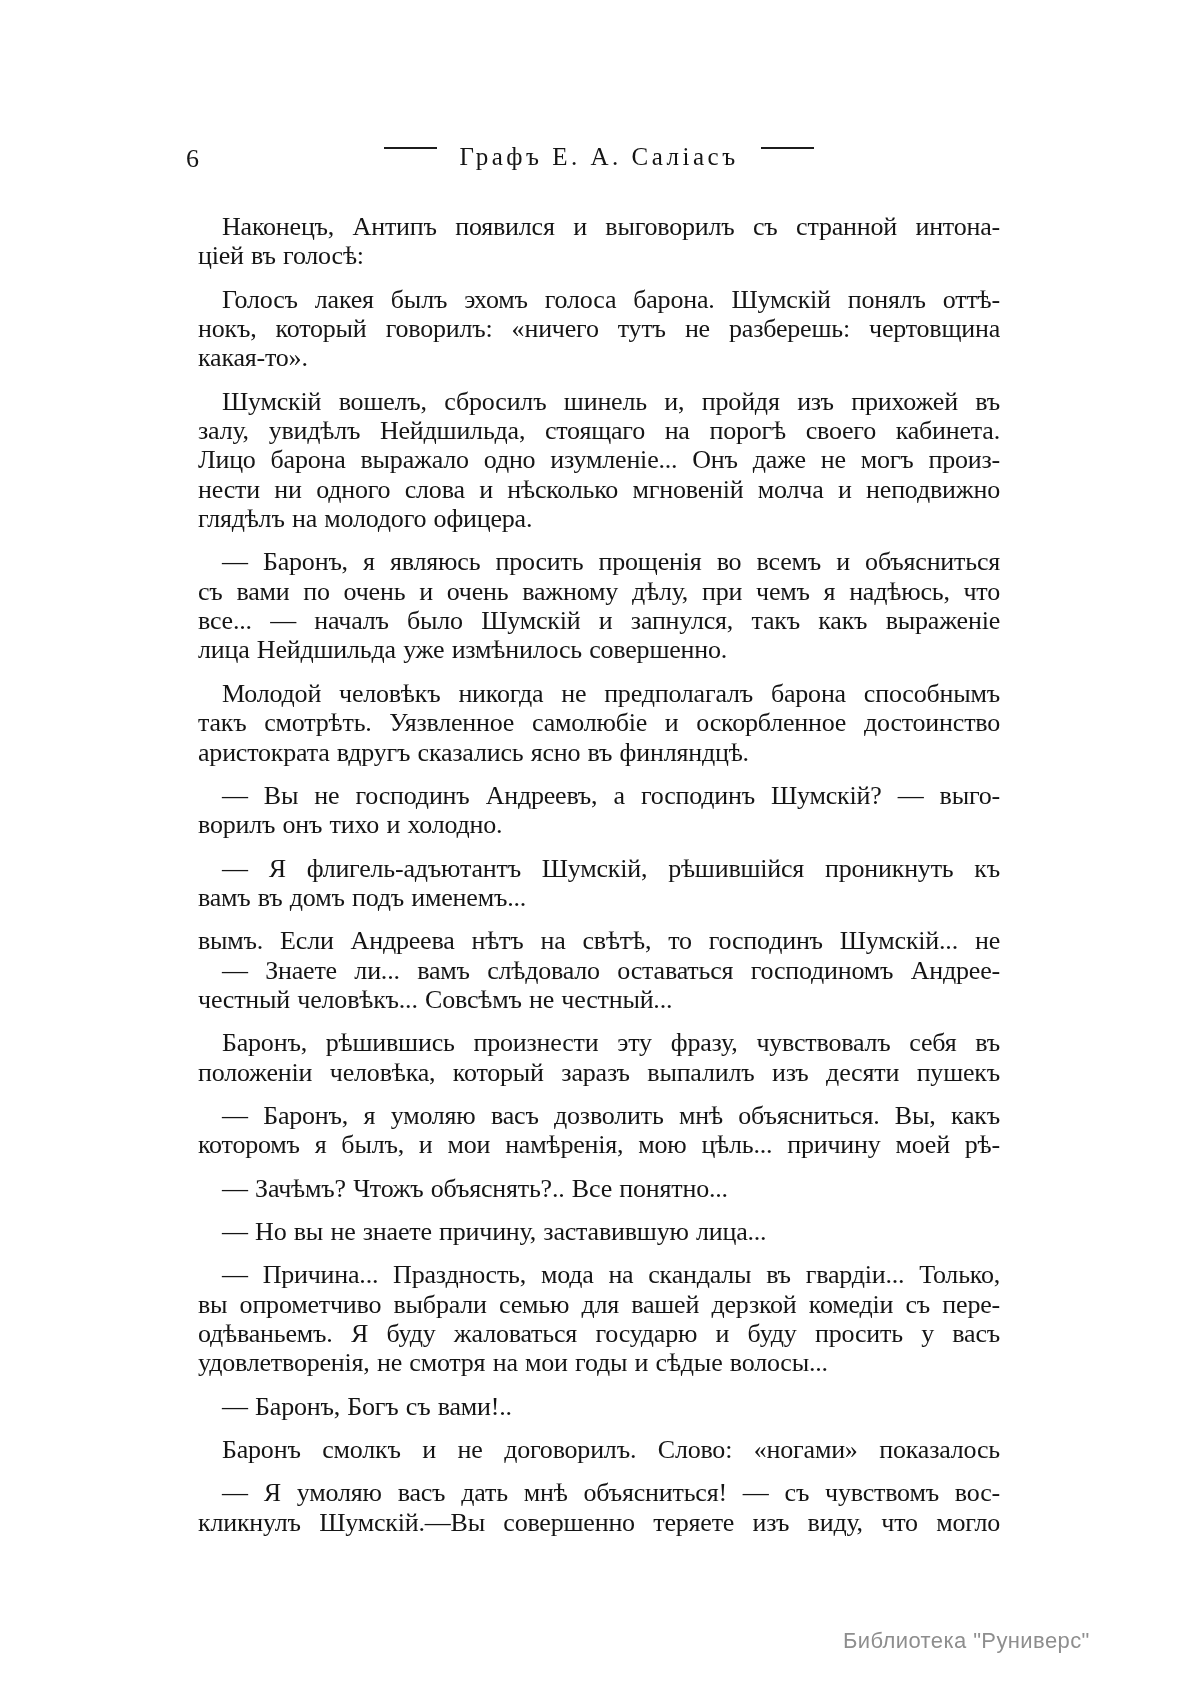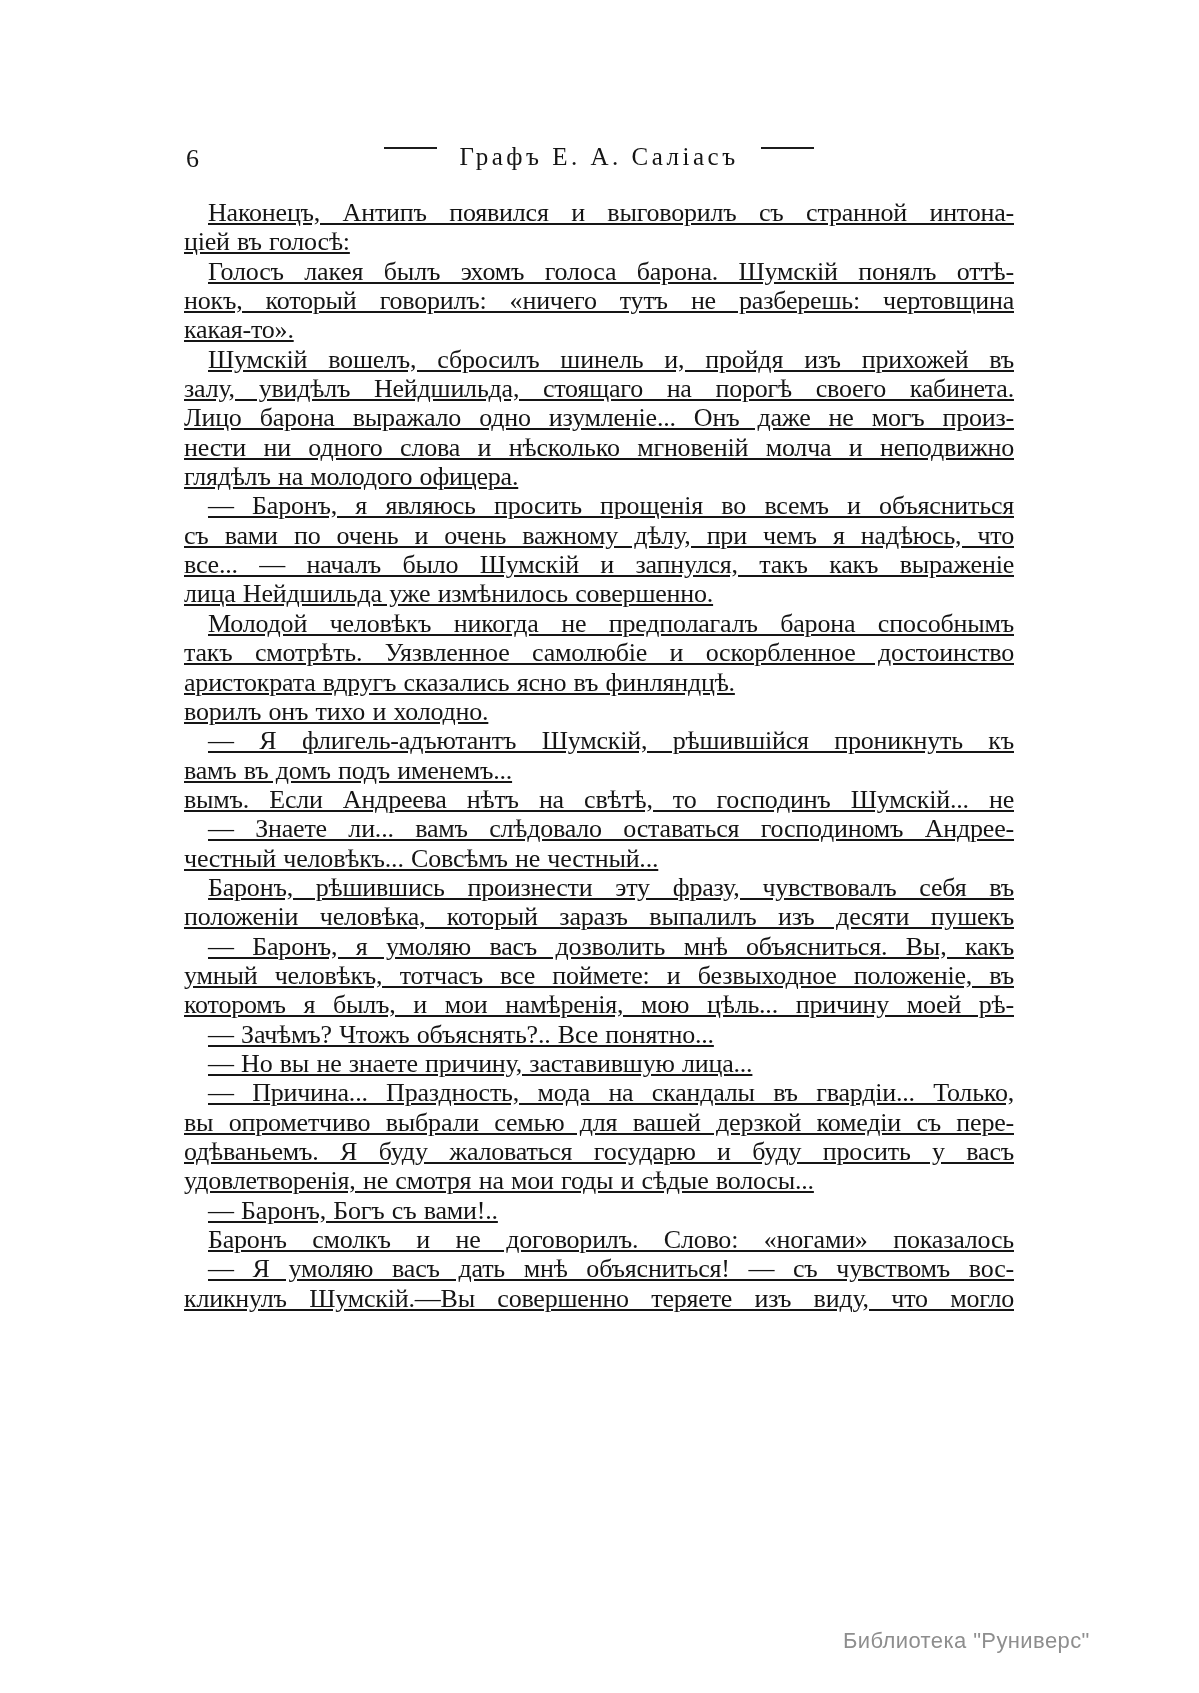--- a/index.html
+++ b/index.html
@@ -58,7 +58,7 @@
     left: 184px;
     width: 830px;
   }
-  .paragraph { margin: 0; padding: 0; text-decoration: underline; }
+  .paragraph { margin: 14px; padding: 0; }
   .line {
     font-size: 26px;
     line-height: 29.35px;

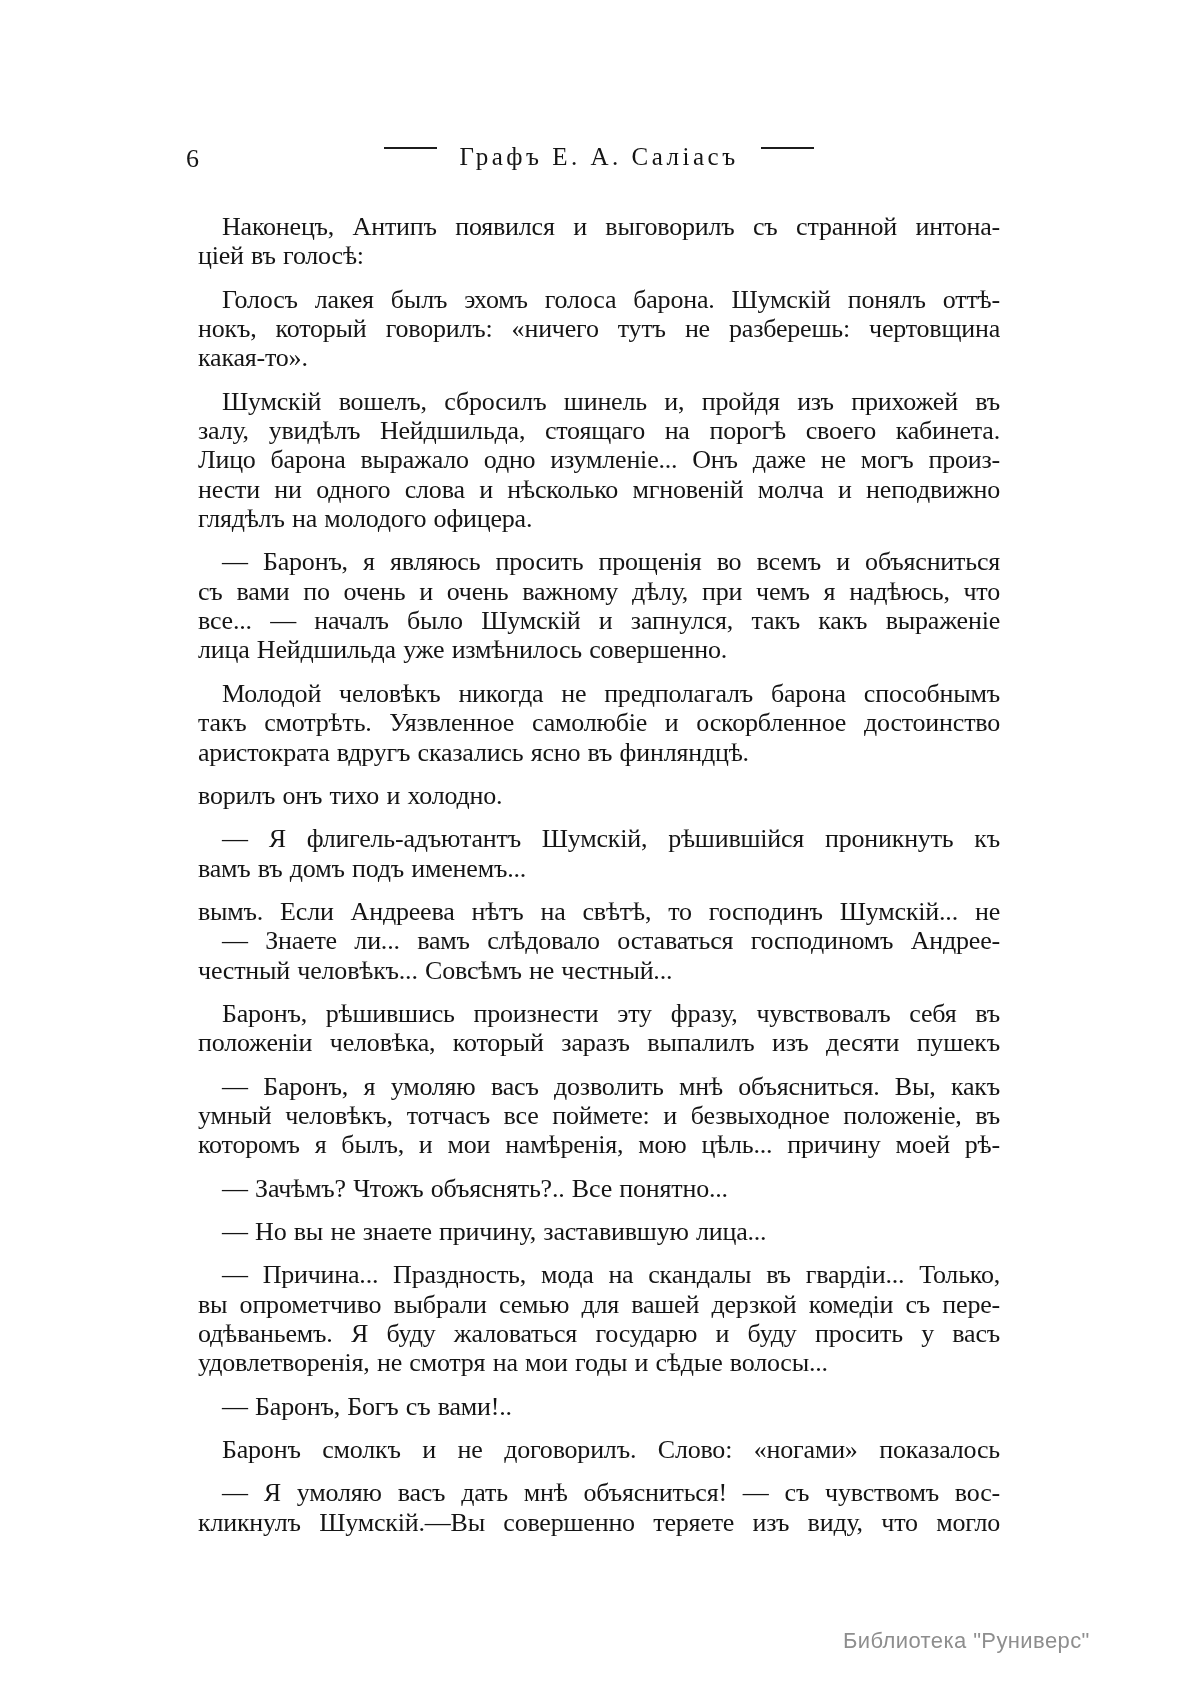--- a/index.html
+++ b/index.html
@@ -130,6 +130,7 @@
       <div class="line lastline">аристократа вдругъ сказались ясно въ финляндцѣ.</div>
     </div>
     <div class="paragraph">
+      <div class="line first justified">— Вы не господинъ Андреевъ, а господинъ Шумскій? — выго-</div>
       <div class="line lastline">ворилъ онъ тихо и холодно.</div>
     </div>
     <div class="paragraph">

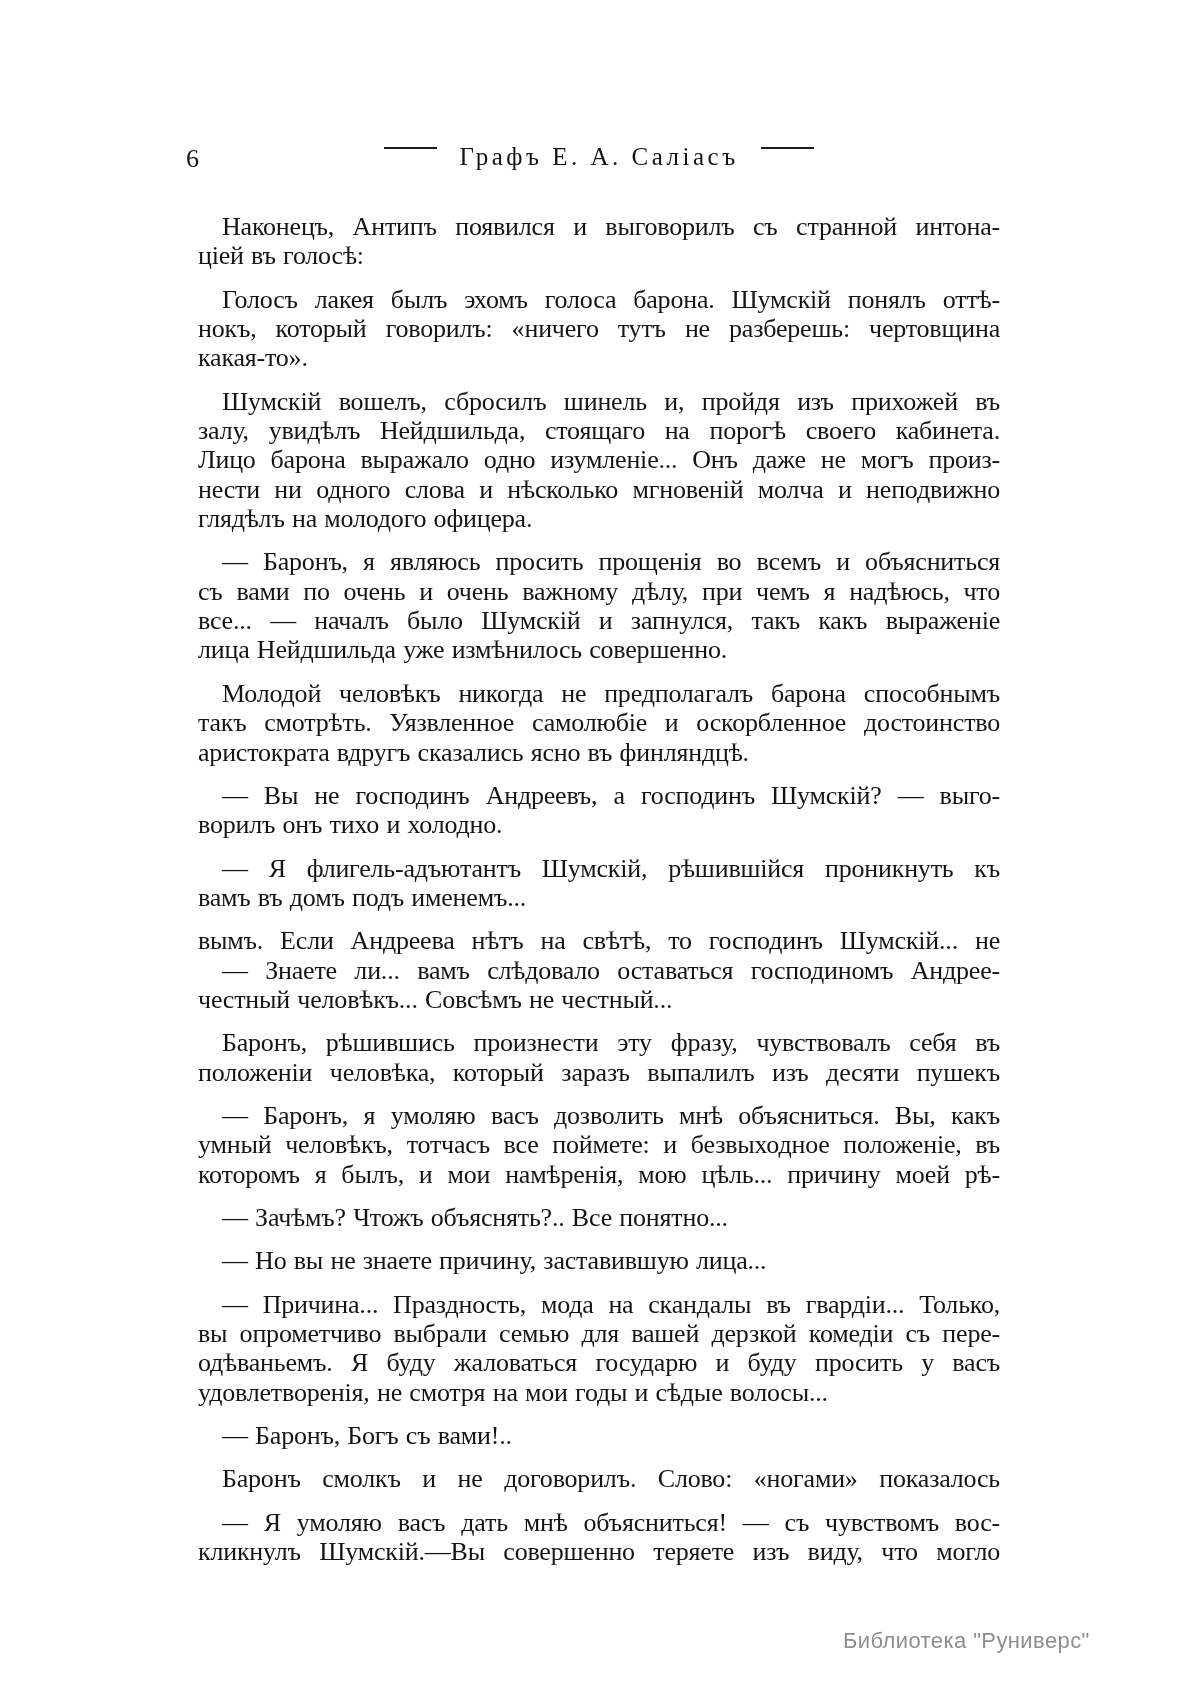--- a/index.html
+++ b/index.html
@@ -148,7 +148,6 @@
     </div>
     <div class="paragraph">
       <div class="line first justified">— Баронъ, я умоляю васъ дозволить мнѣ объясниться. Вы, какъ</div>
-      <div class="line justified">умный человѣкъ, тотчасъ все поймете: и безвыходное положеніе, въ</div>
       <div class="line justified">которомъ я былъ, и мои намѣренія, мою цѣль... причину моей рѣ-</div>
     </div>
     <div class="paragraph">

